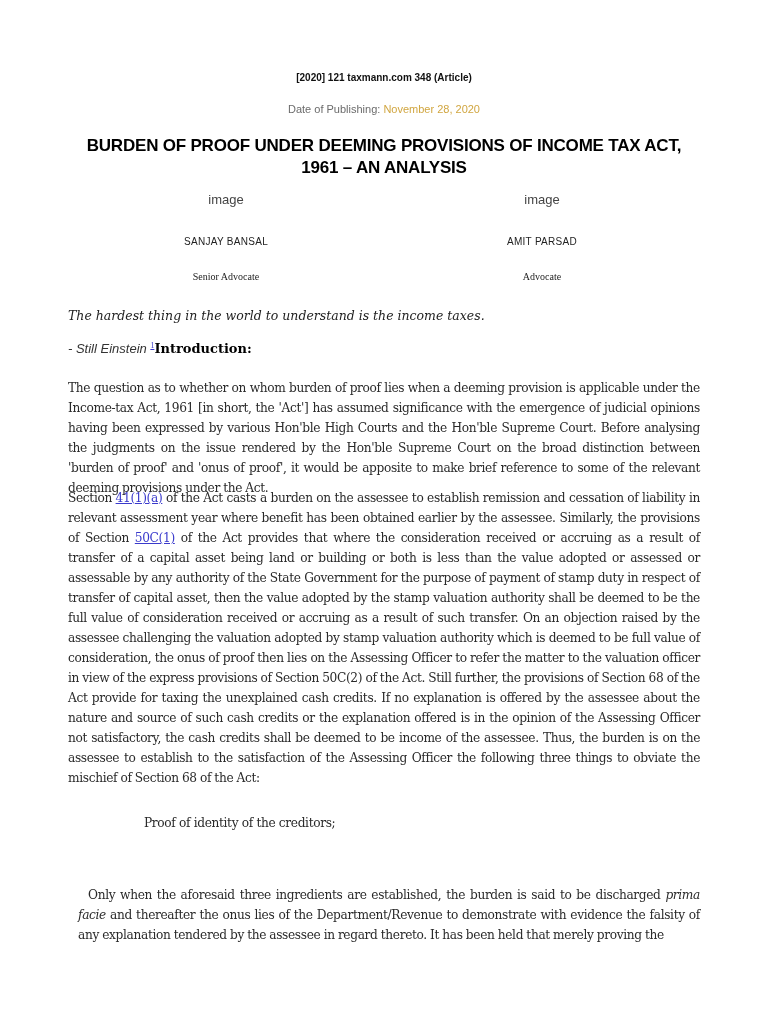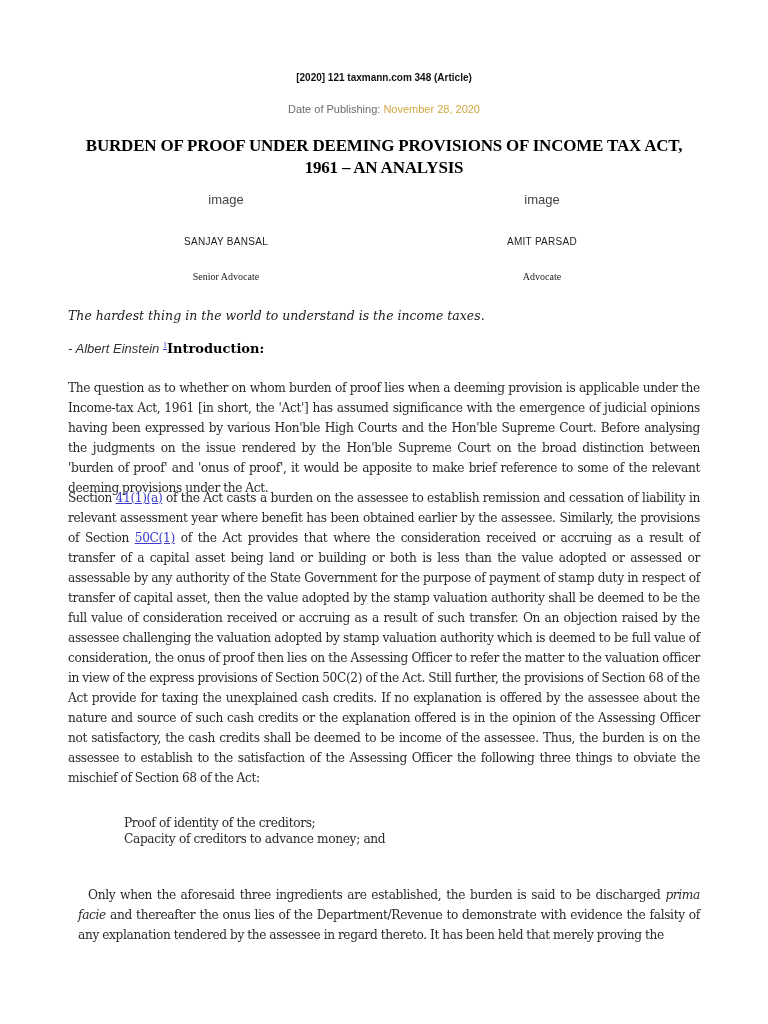--- a/index.html
+++ b/index.html
@@ -50,7 +50,7 @@
       width: 632px;
       top: 135px;
       text-align: center;
-      font-family: Liberation Serif, serif;
+      font-family: Liberation Sans, sans-serif;
       font-weight: bold;
       font-size: 17px;
       line-height: 22px;

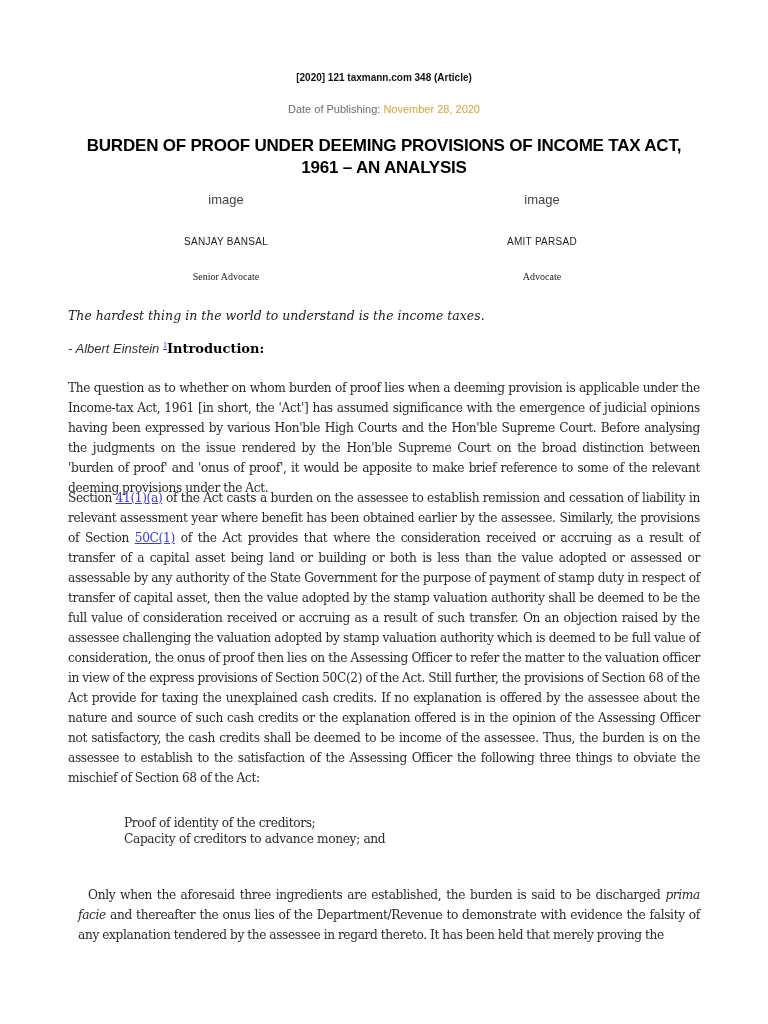--- a/index.html
+++ b/index.html
@@ -186,7 +186,7 @@
 
   <div class="quote">The hardest thing in the world to understand is the income taxes.</div>
 
-  <div class="intro-line"><span class="attribution">- Albert Einstein </span><sup>1</sup><span class="heading">Introduction:</span></div>
+  <div class="intro-line"><span class="attribution">- Still Einstein </span><sup>1</sup><span class="heading">Introduction:</span></div>
 
   <div class="body-text para1">The question as to whether on whom burden of proof lies when a deeming provision is applicable under the Income-tax Act, 1961 [in short, the 'Act'] has assumed significance with the emergence of judicial opinions having been expressed by various Hon'ble High Courts and the Hon'ble Supreme Court. Before analysing the judgments on the issue rendered by the Hon'ble Supreme Court on the broad distinction between 'burden of proof' and 'onus of proof', it would be apposite to make brief reference to some of the relevant deeming provisions under the Act.</div>
 

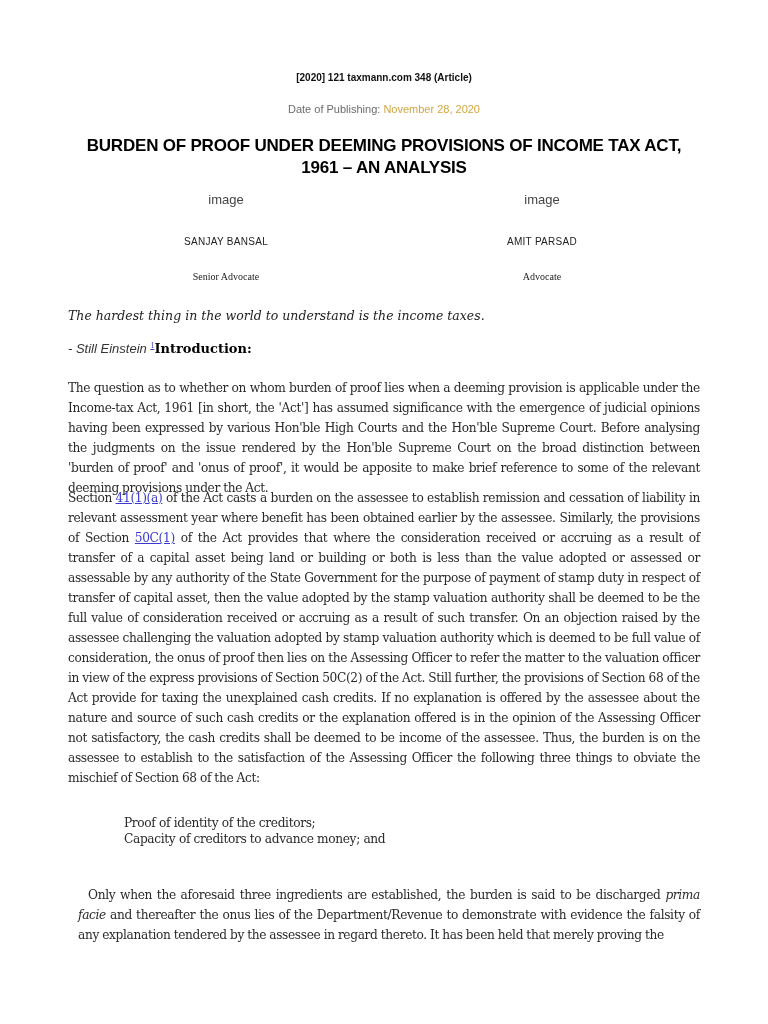--- a/index.html
+++ b/index.html
@@ -144,7 +144,7 @@
     }
     .list {
       position: absolute;
-      left: 56px;
+      left: 76px;
       top: 815px;
       font-family: "DejaVu Serif", serif;
       font-size: 12.2px;

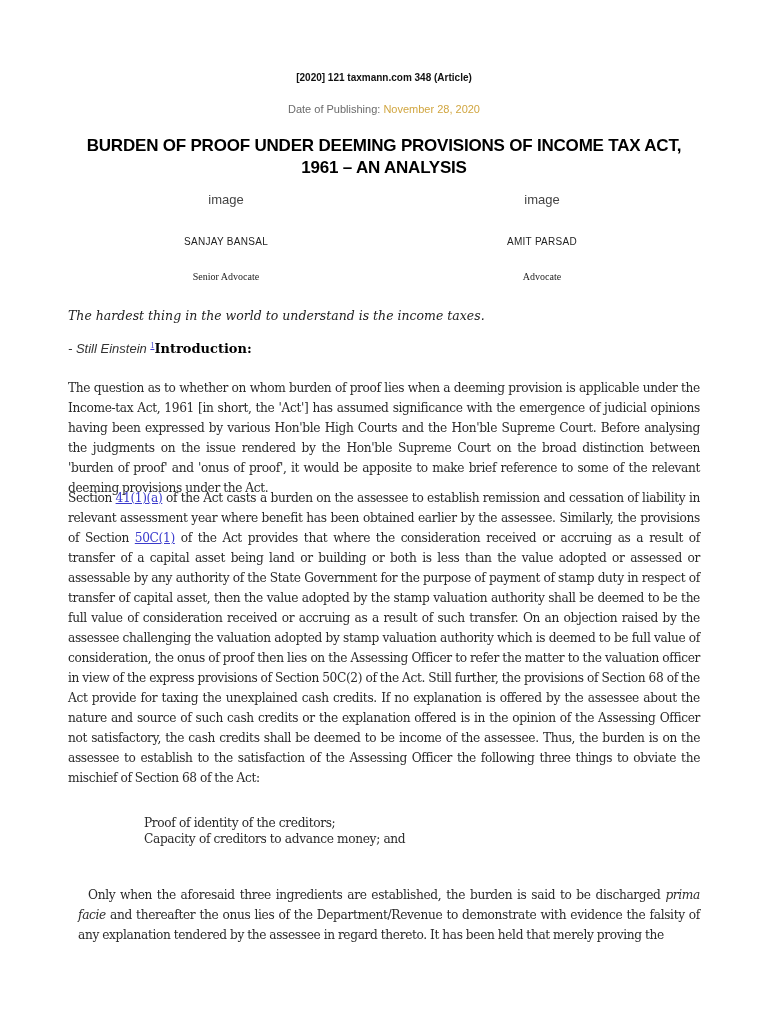--- a/index.html
+++ b/index.html
@@ -194,7 +194,6 @@
 
   <div class="list">
     <div>Proof of identity of the creditors;</div>
-    <div>Capacity of creditors to advance money; and</div>
   </div>
 
   <div class="body-text para3"><span>Only when the aforesaid three ingredients are established, the burden is said to be discharged </span><em>prima facie</em><span> and thereafter the onus lies of the Department/Revenue to demonstrate with evidence the falsity of any explanation tendered by the assessee in regard thereto. It has been held that merely proving the</span></div>

